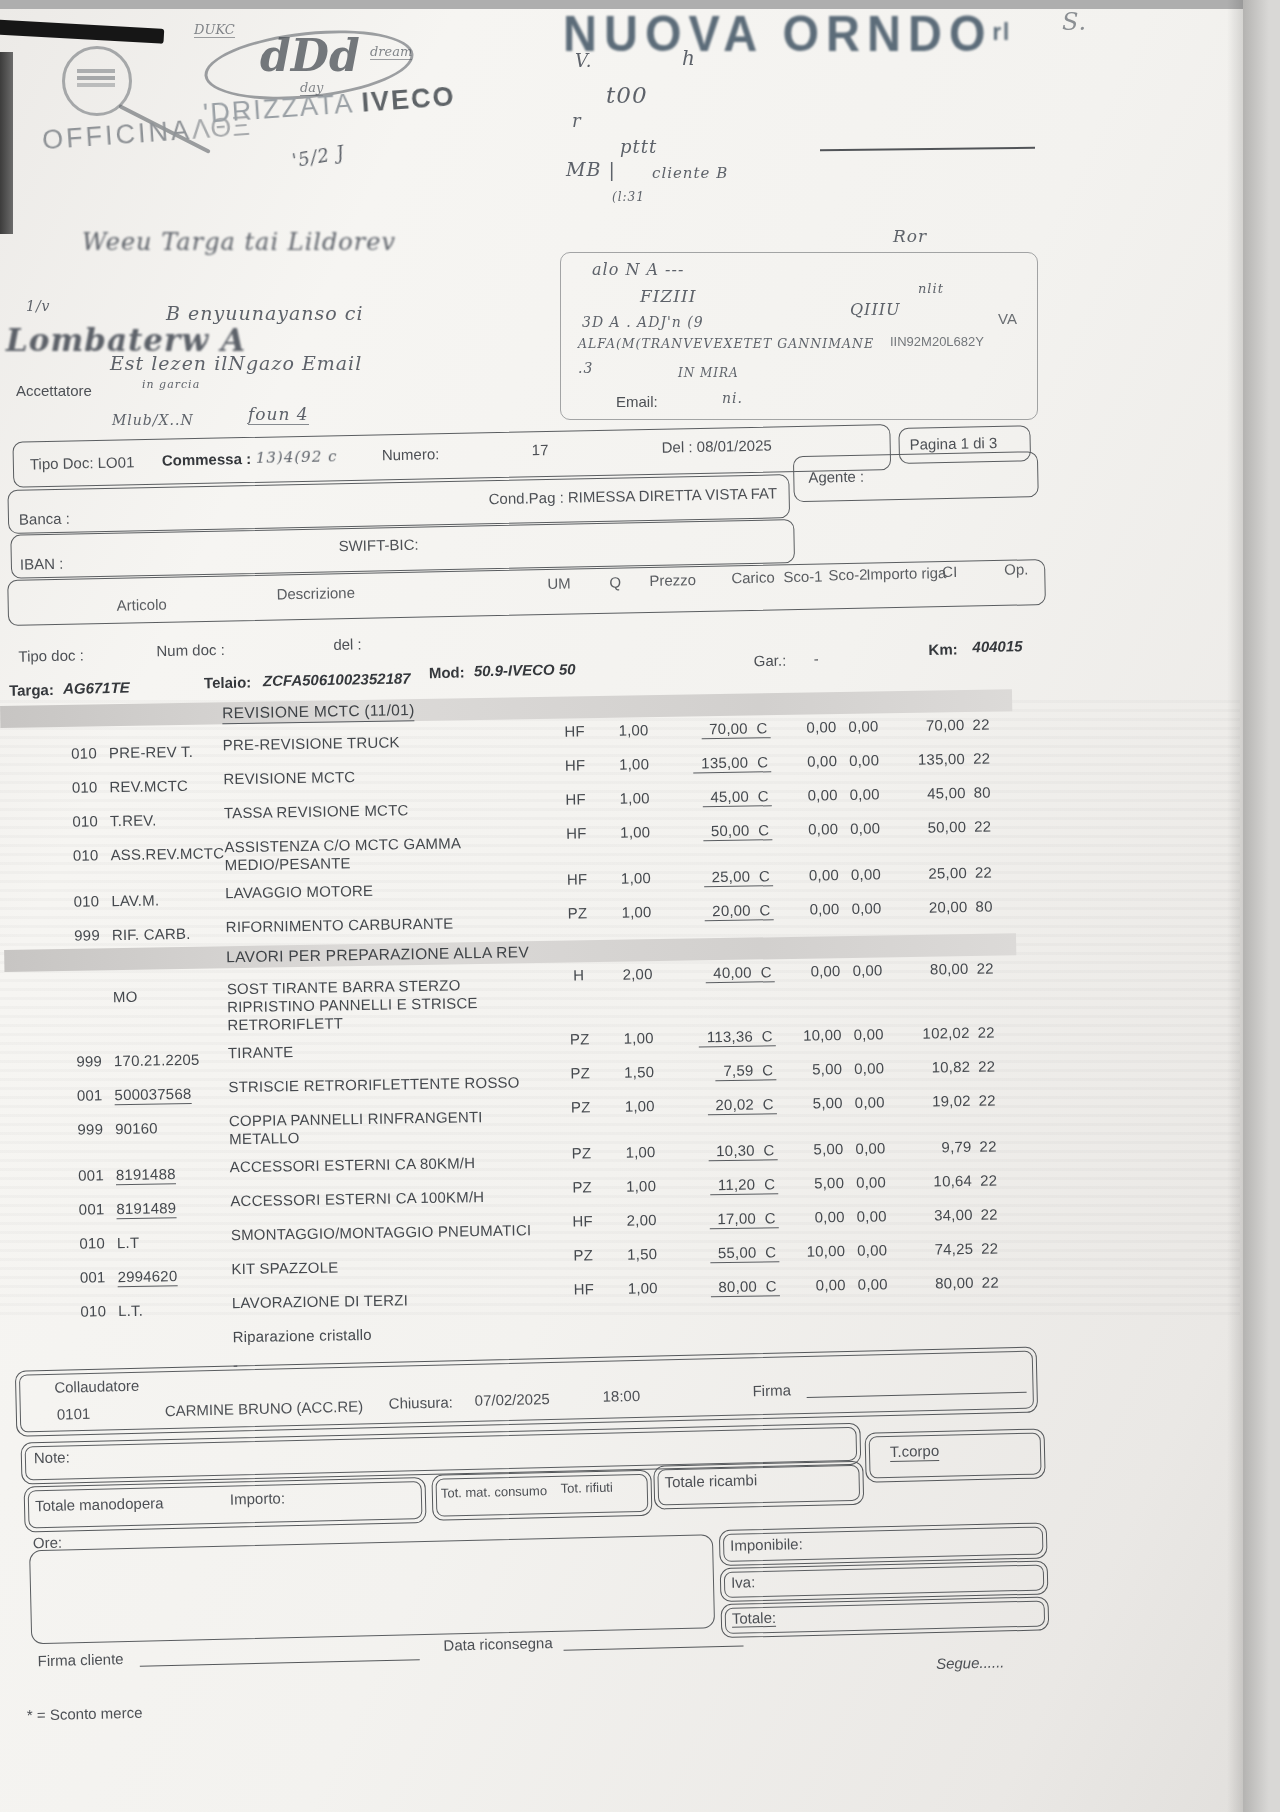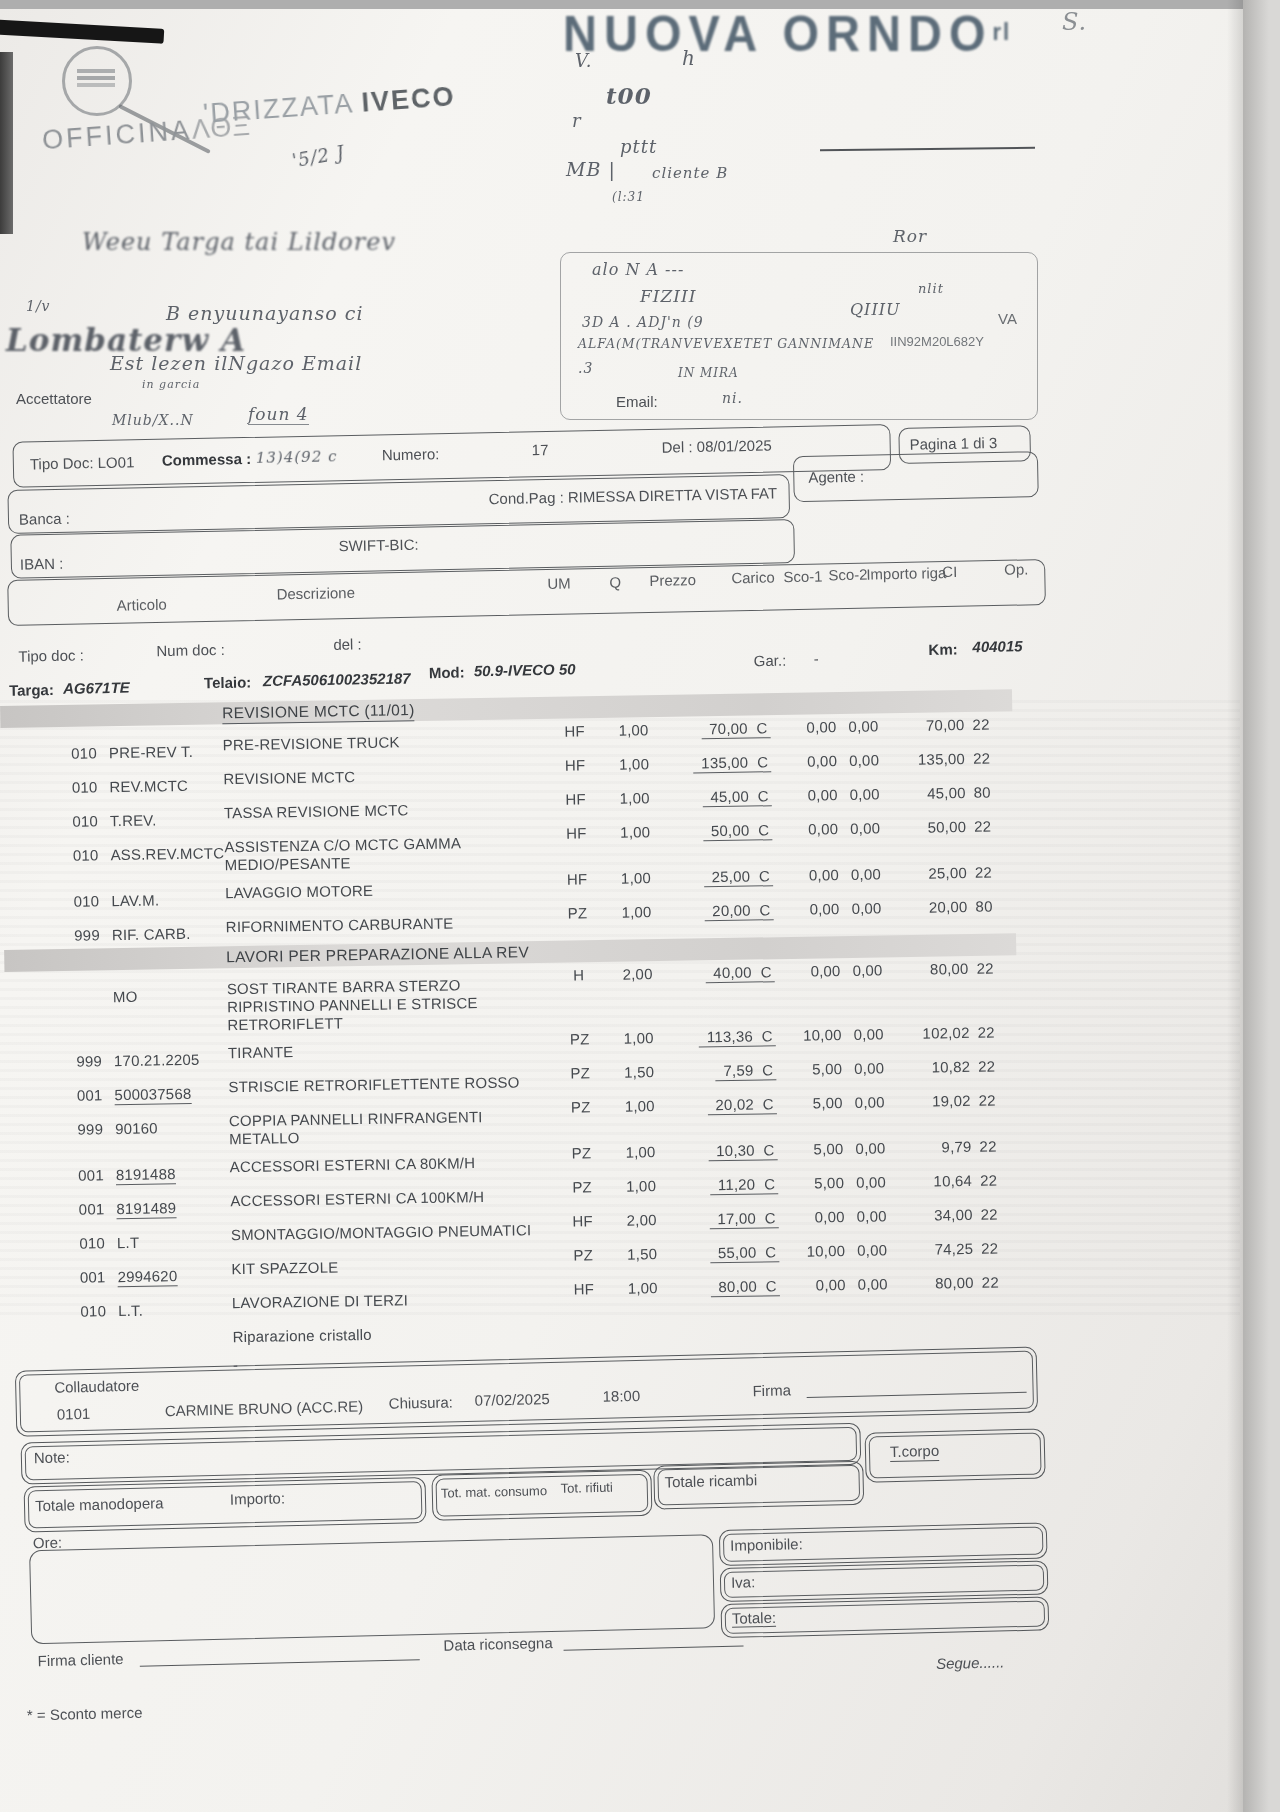--- a/index.html
+++ b/index.html
@@ -94,6 +94,13 @@
       <div class="seal-inner"></div>
     </div>
   <div class="seal-handle"></div>
+  <div class="logo-wrap">
+    <div class="logo-ellipse"></div>
+    <span class="logo-small" style="left:6px;top:8px">DUKC</span>
+    <span class="logo-text">dDd</span>
+    <span class="logo-small" style="left:182px;top:30px">dream</span>
+    <span class="logo-small" style="left:112px;top:66px">day</span>
+  </div>
   <div class="officina"><span>OFFICINA</span><span class="ghost">ΛΘΞ</span></div>
   <div class="autorizzata">
     <span class="faded">'DRIZZATA</span>

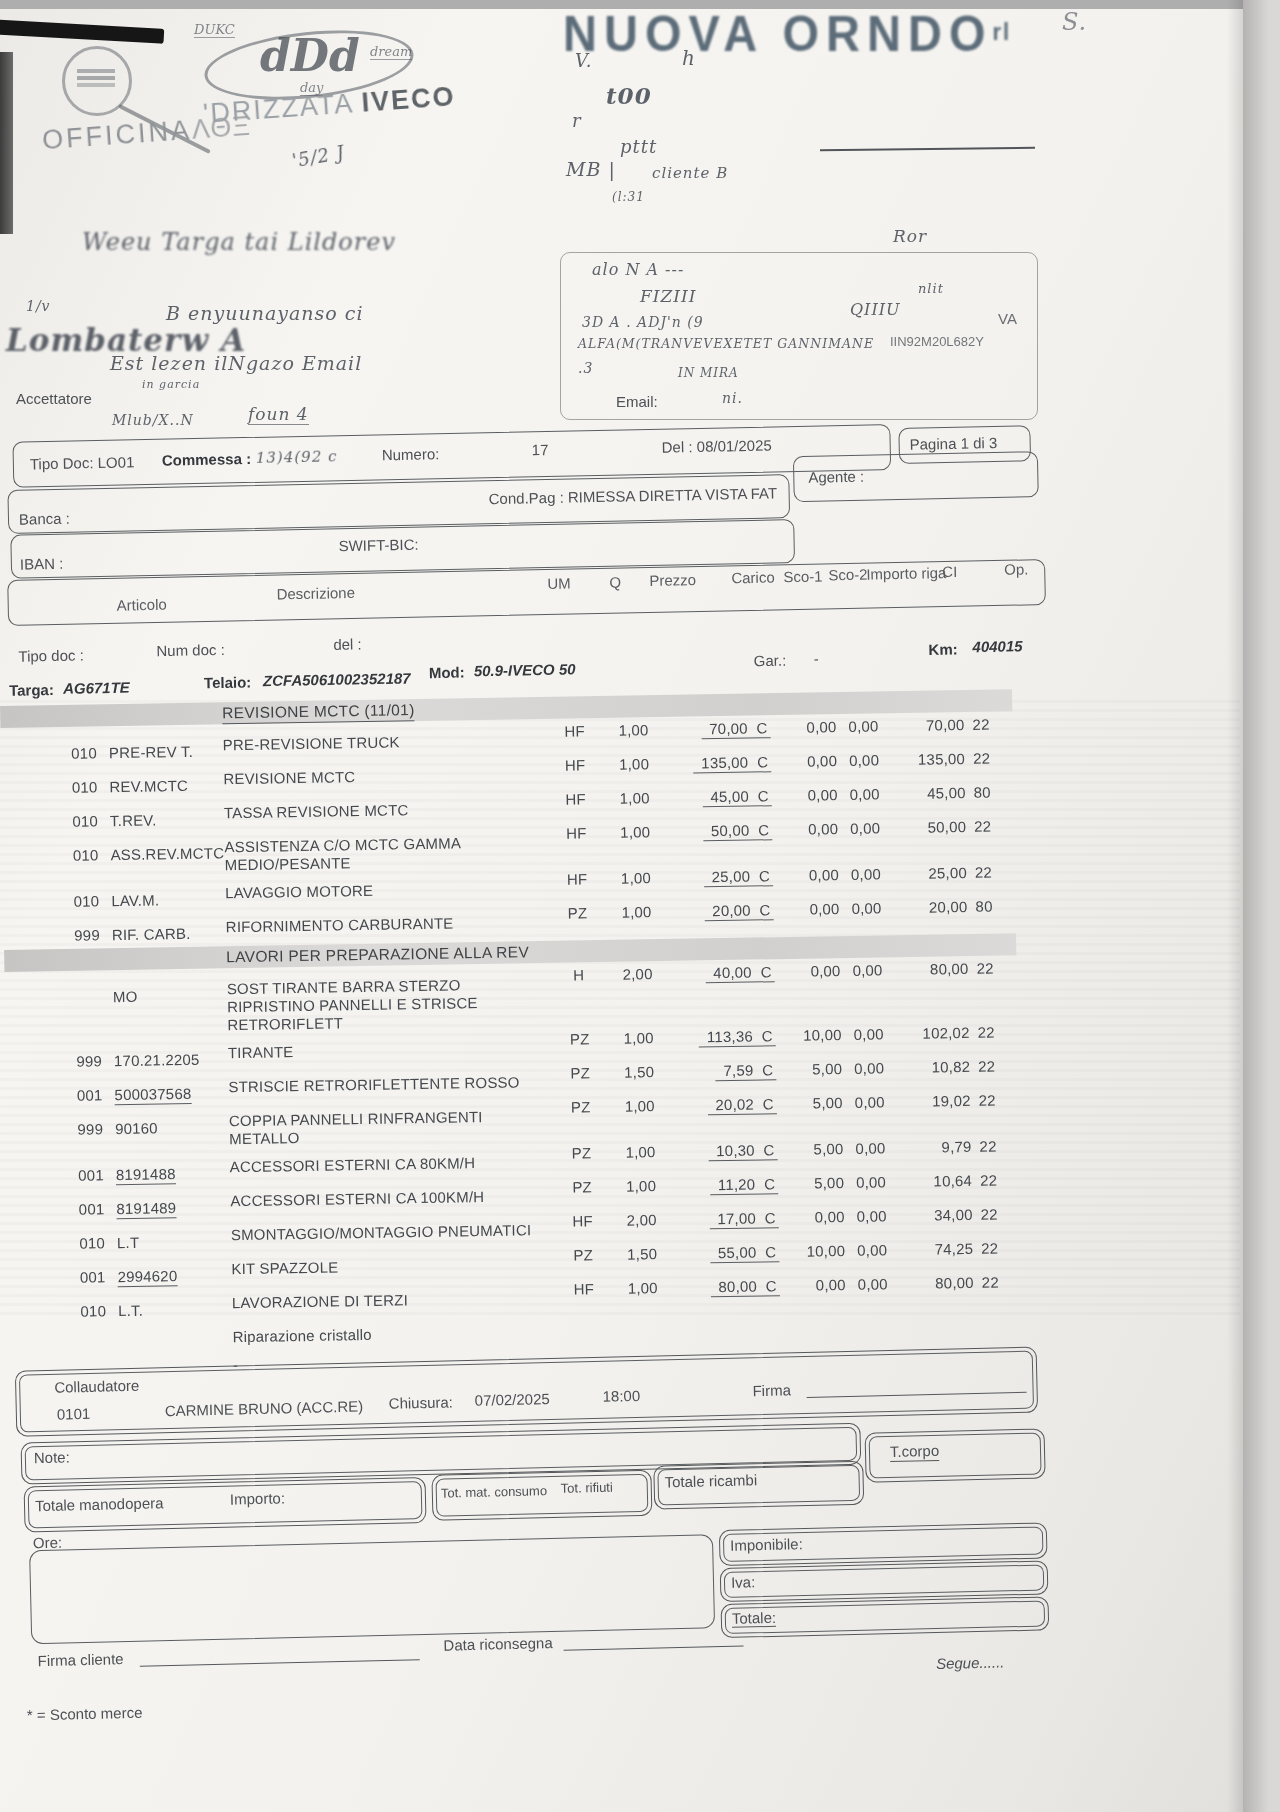--- a/index.html
+++ b/index.html
@@ -124,7 +124,7 @@
   <div class="stamp-title"><span>NUOVA ORNDO</span><span class="stamp-tail">rl</span></div>
   <div class="hw" style="left:575px;top:50px;font-size:18px">V.</div>
   <div class="hw" style="left:682px;top:46px;font-size:20px">h</div>
-  <div class="hw" style="left:606px;top:82px;font-size:23px;font-weight:bold">t00</div>
+  <div class="hw" style="left:606px;top:82px;font-size:23px;font-weight:normal">t00</div>
   <div class="hw" style="left:572px;top:110px;font-size:18px">r</div>
   <div class="hw" style="left:620px;top:136px;font-size:18px">pttt</div>
   <div class="hw" style="left:566px;top:158px;font-size:19px">MB |</div>

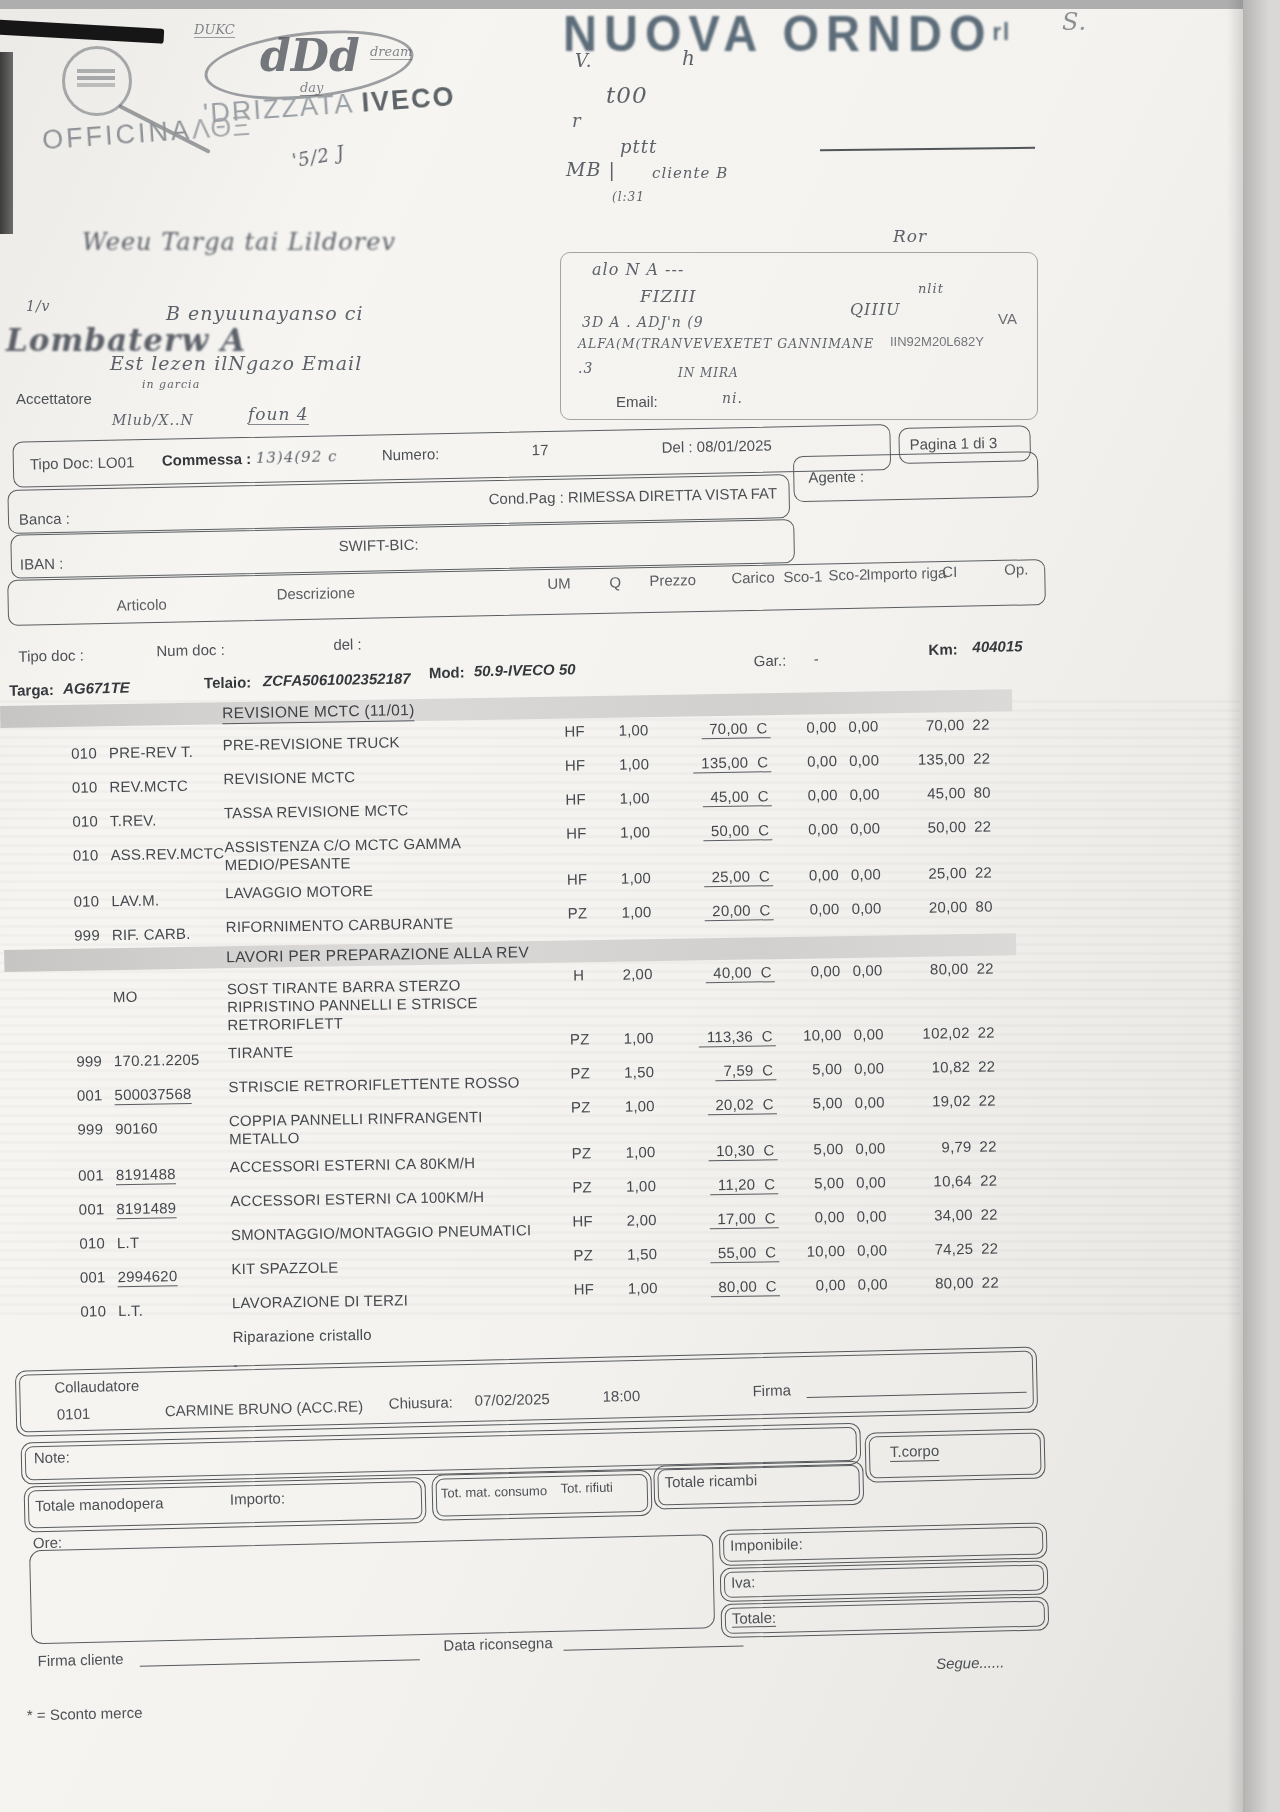--- a/index.html
+++ b/index.html
@@ -115,7 +115,7 @@
   <div class="hw" style="left:6px;top:322px;font-size:31px;font-weight:bold;filter:blur(1px)">Lombaterw A</div>
   <div class="hw" style="left:110px;top:352px;font-size:19px">Est lezen ilNgazo   Email</div>
   <div class="hw" style="left:142px;top:378px;font-size:11px">in garcia</div>
-  <div class="lbl" style="left:16px;top:390px">Accettatore</div>
+  <div class="lbl" style="left:16px;top:382px">Accettatore</div>
   <div class="hw" style="left:112px;top:412px;font-size:14px">Mlub/X..N</div>
   <div class="hw" style="left:248px;top:404px;font-size:17px;border-bottom:1.3px solid rgba(60,66,76,.6)">foun   4</div>
 </div>

